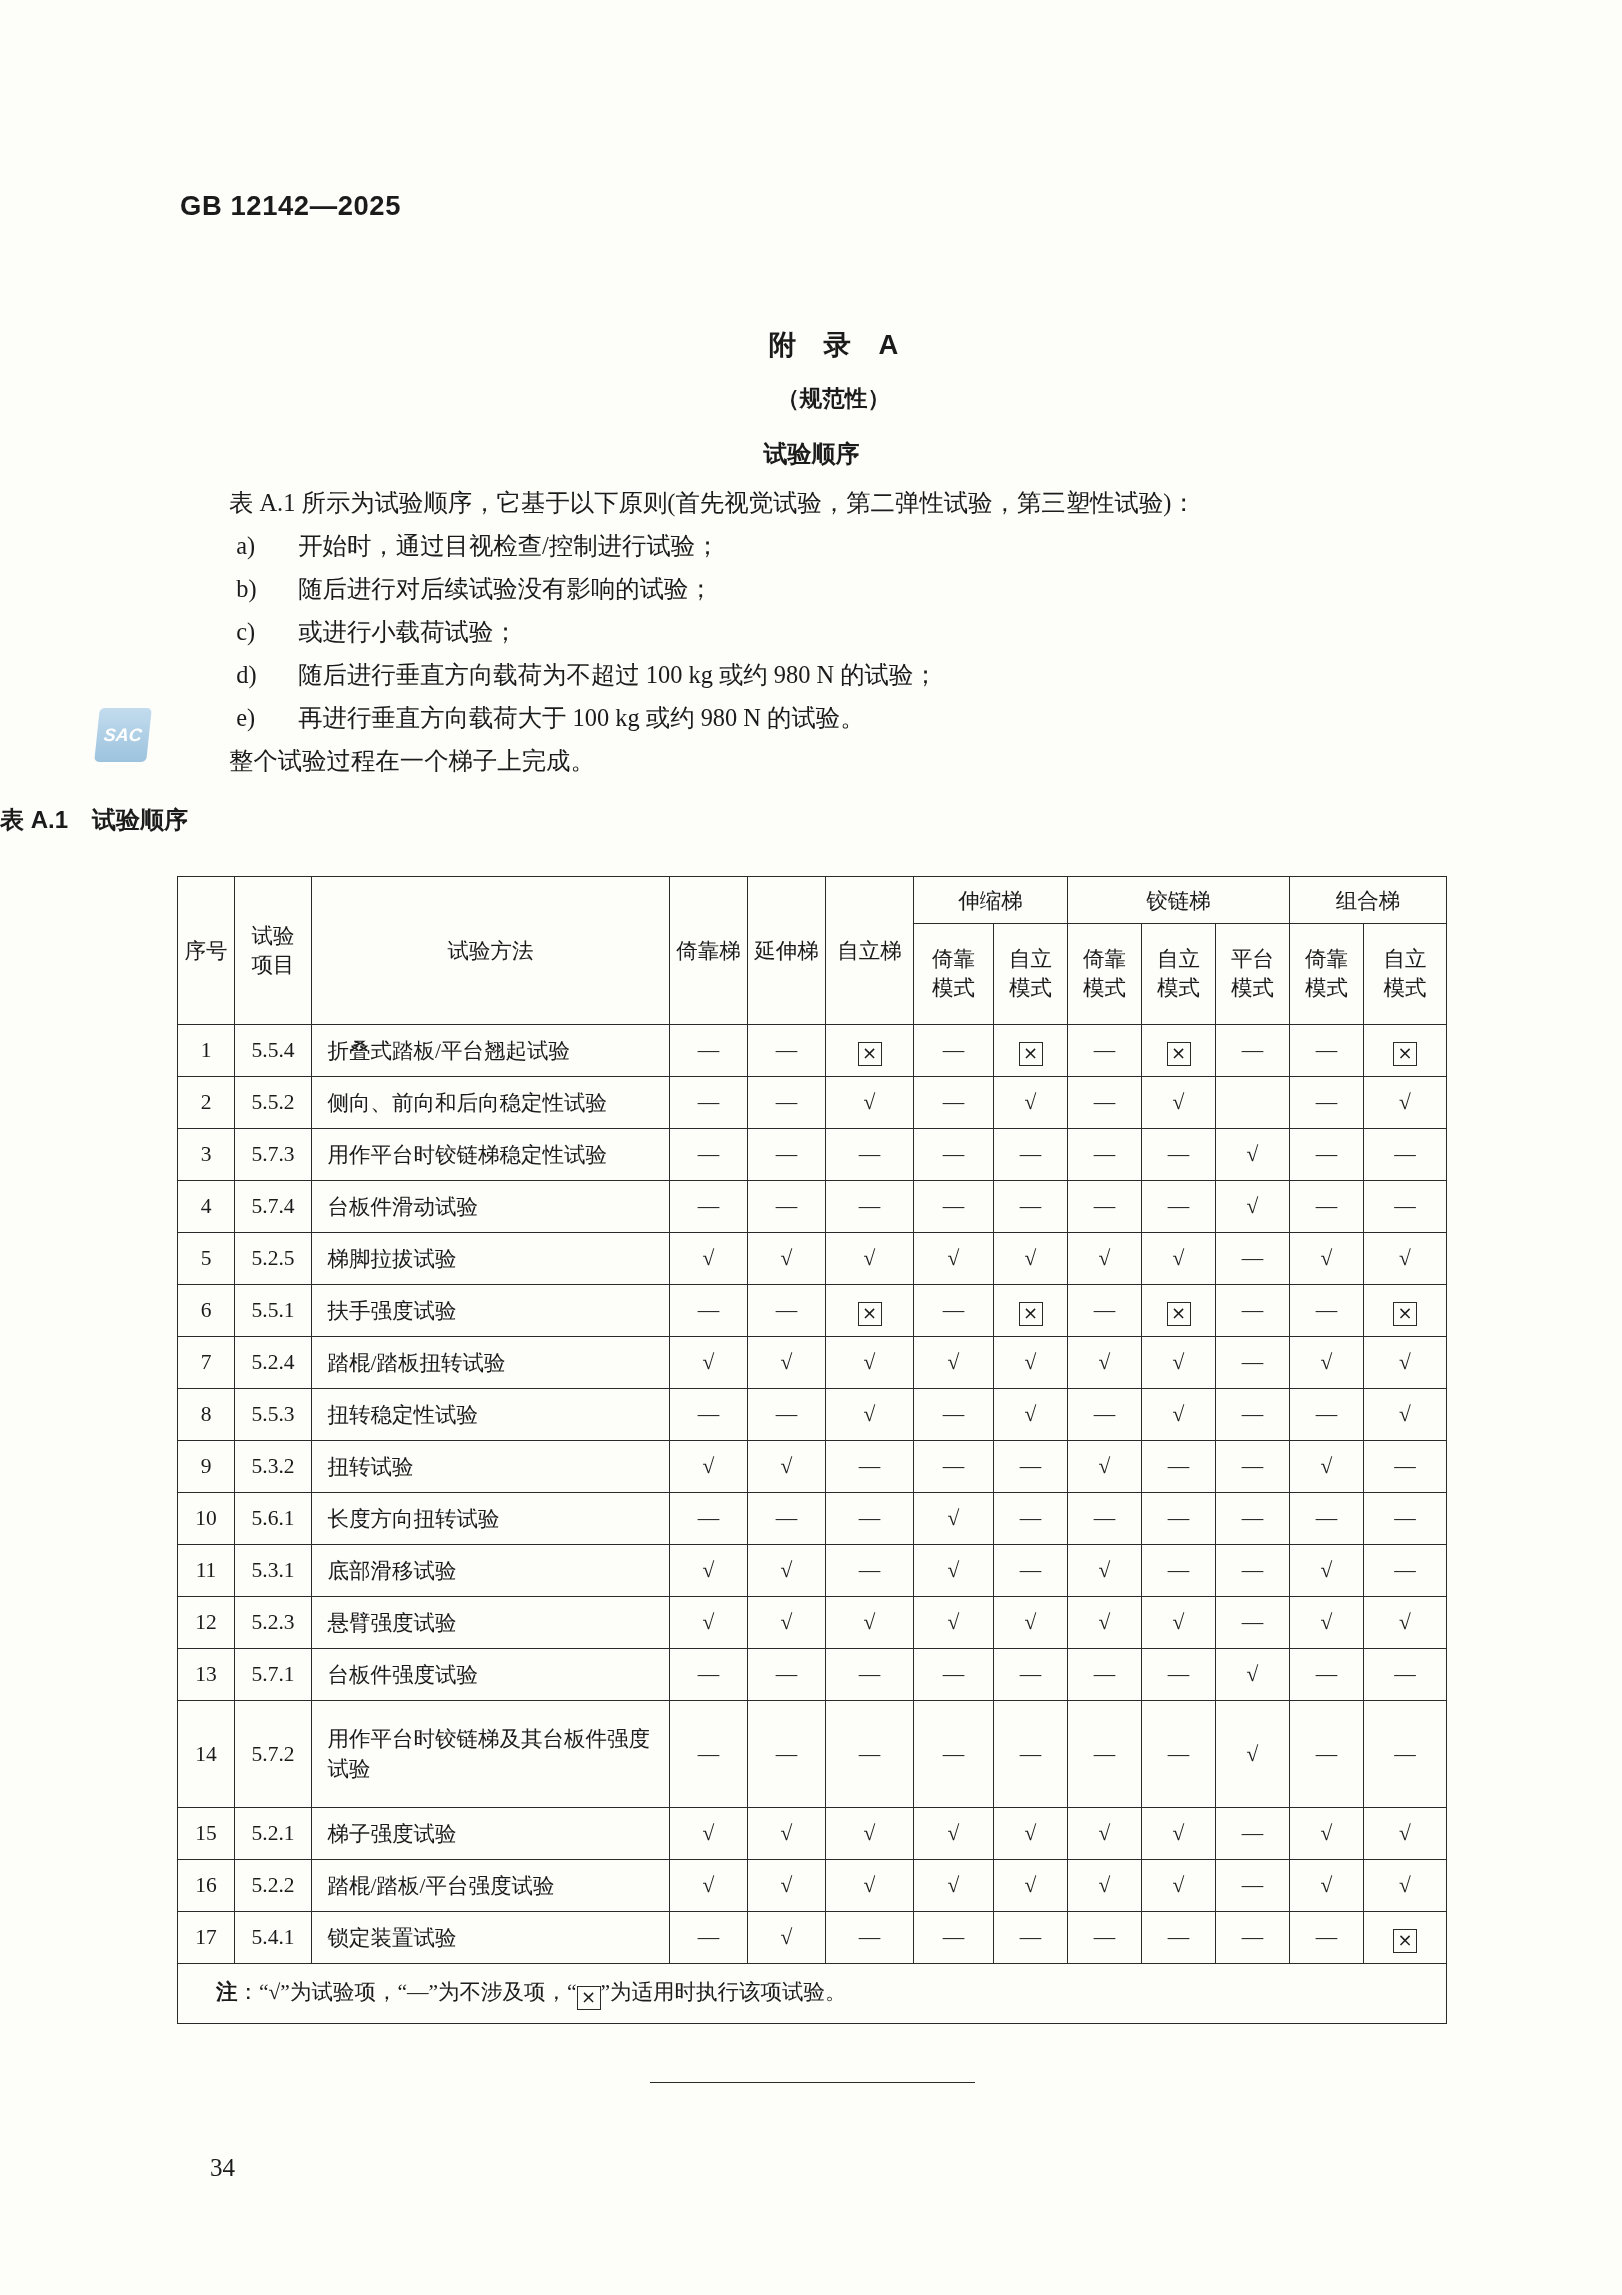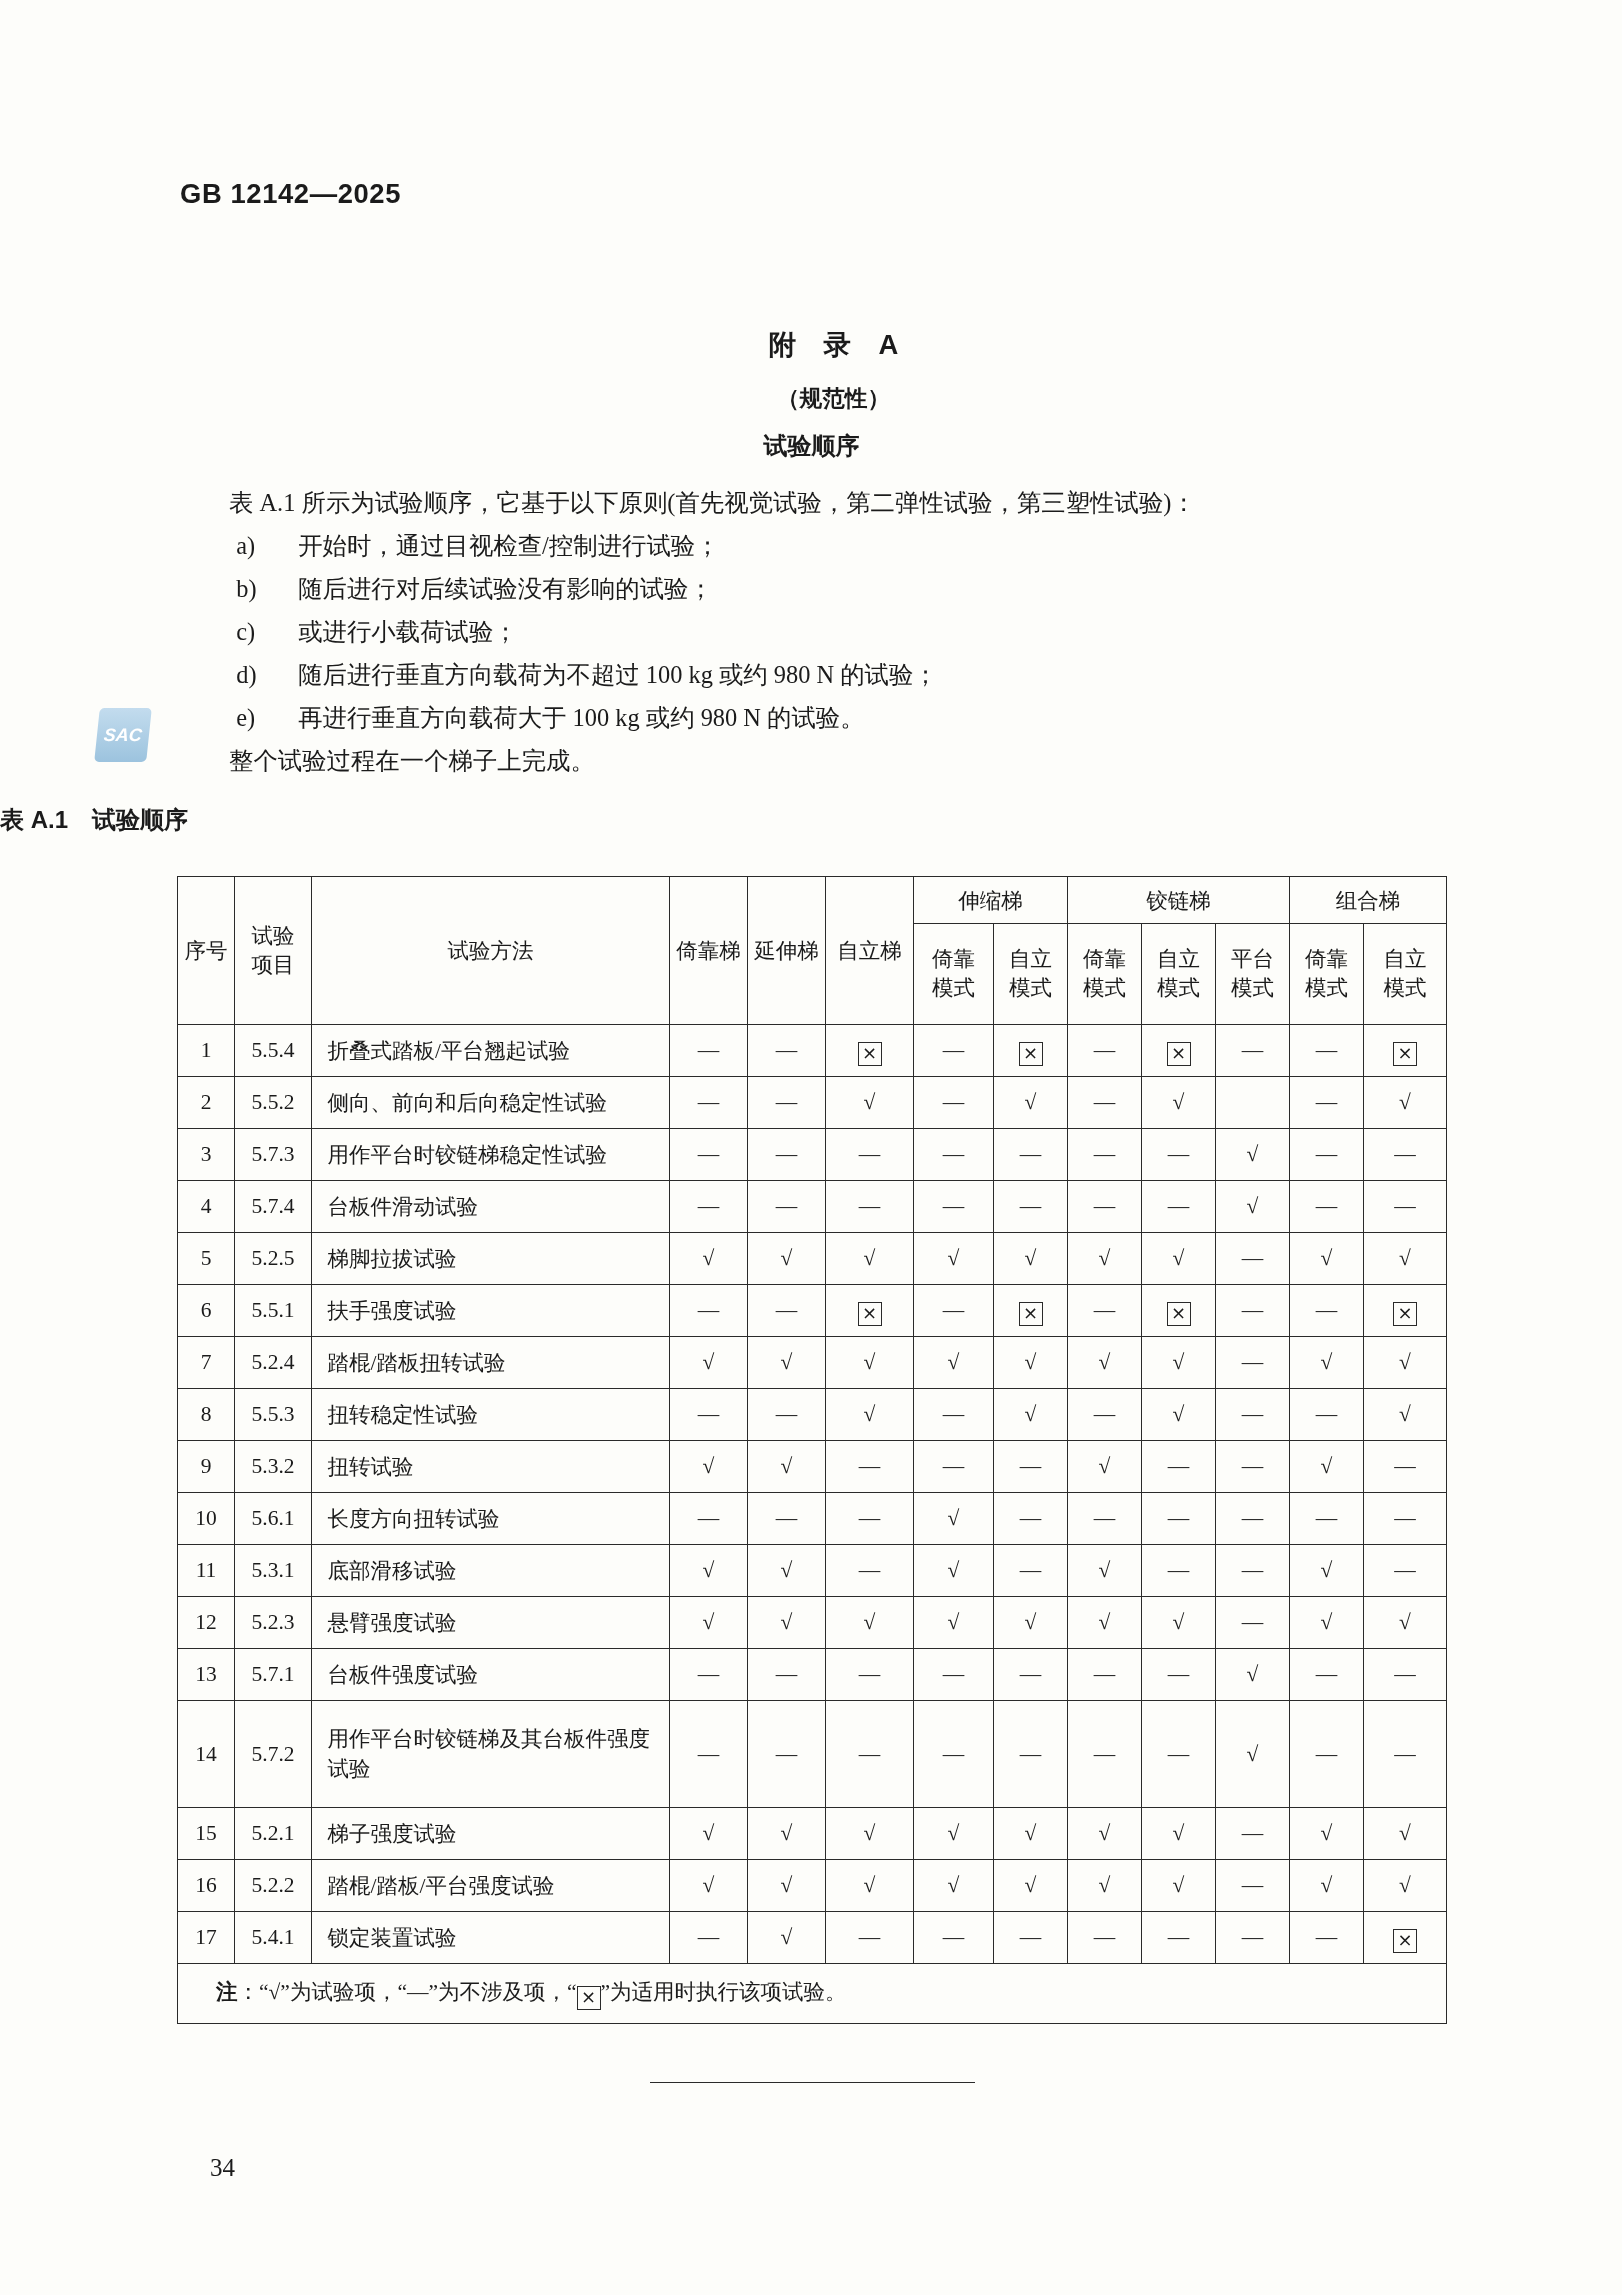--- a/index.html
+++ b/index.html
@@ -11,7 +11,7 @@
     background:#fdfdfa;
   }
   .std-number {
-    position:absolute; left:180px; top:178px;
+    position:absolute; left:180px; top:190px;
     font-family:"Liberation Sans","DejaVu Sans",sans-serif;
     font-size:27.4px; font-weight:bold; letter-spacing:0.6px;
   }

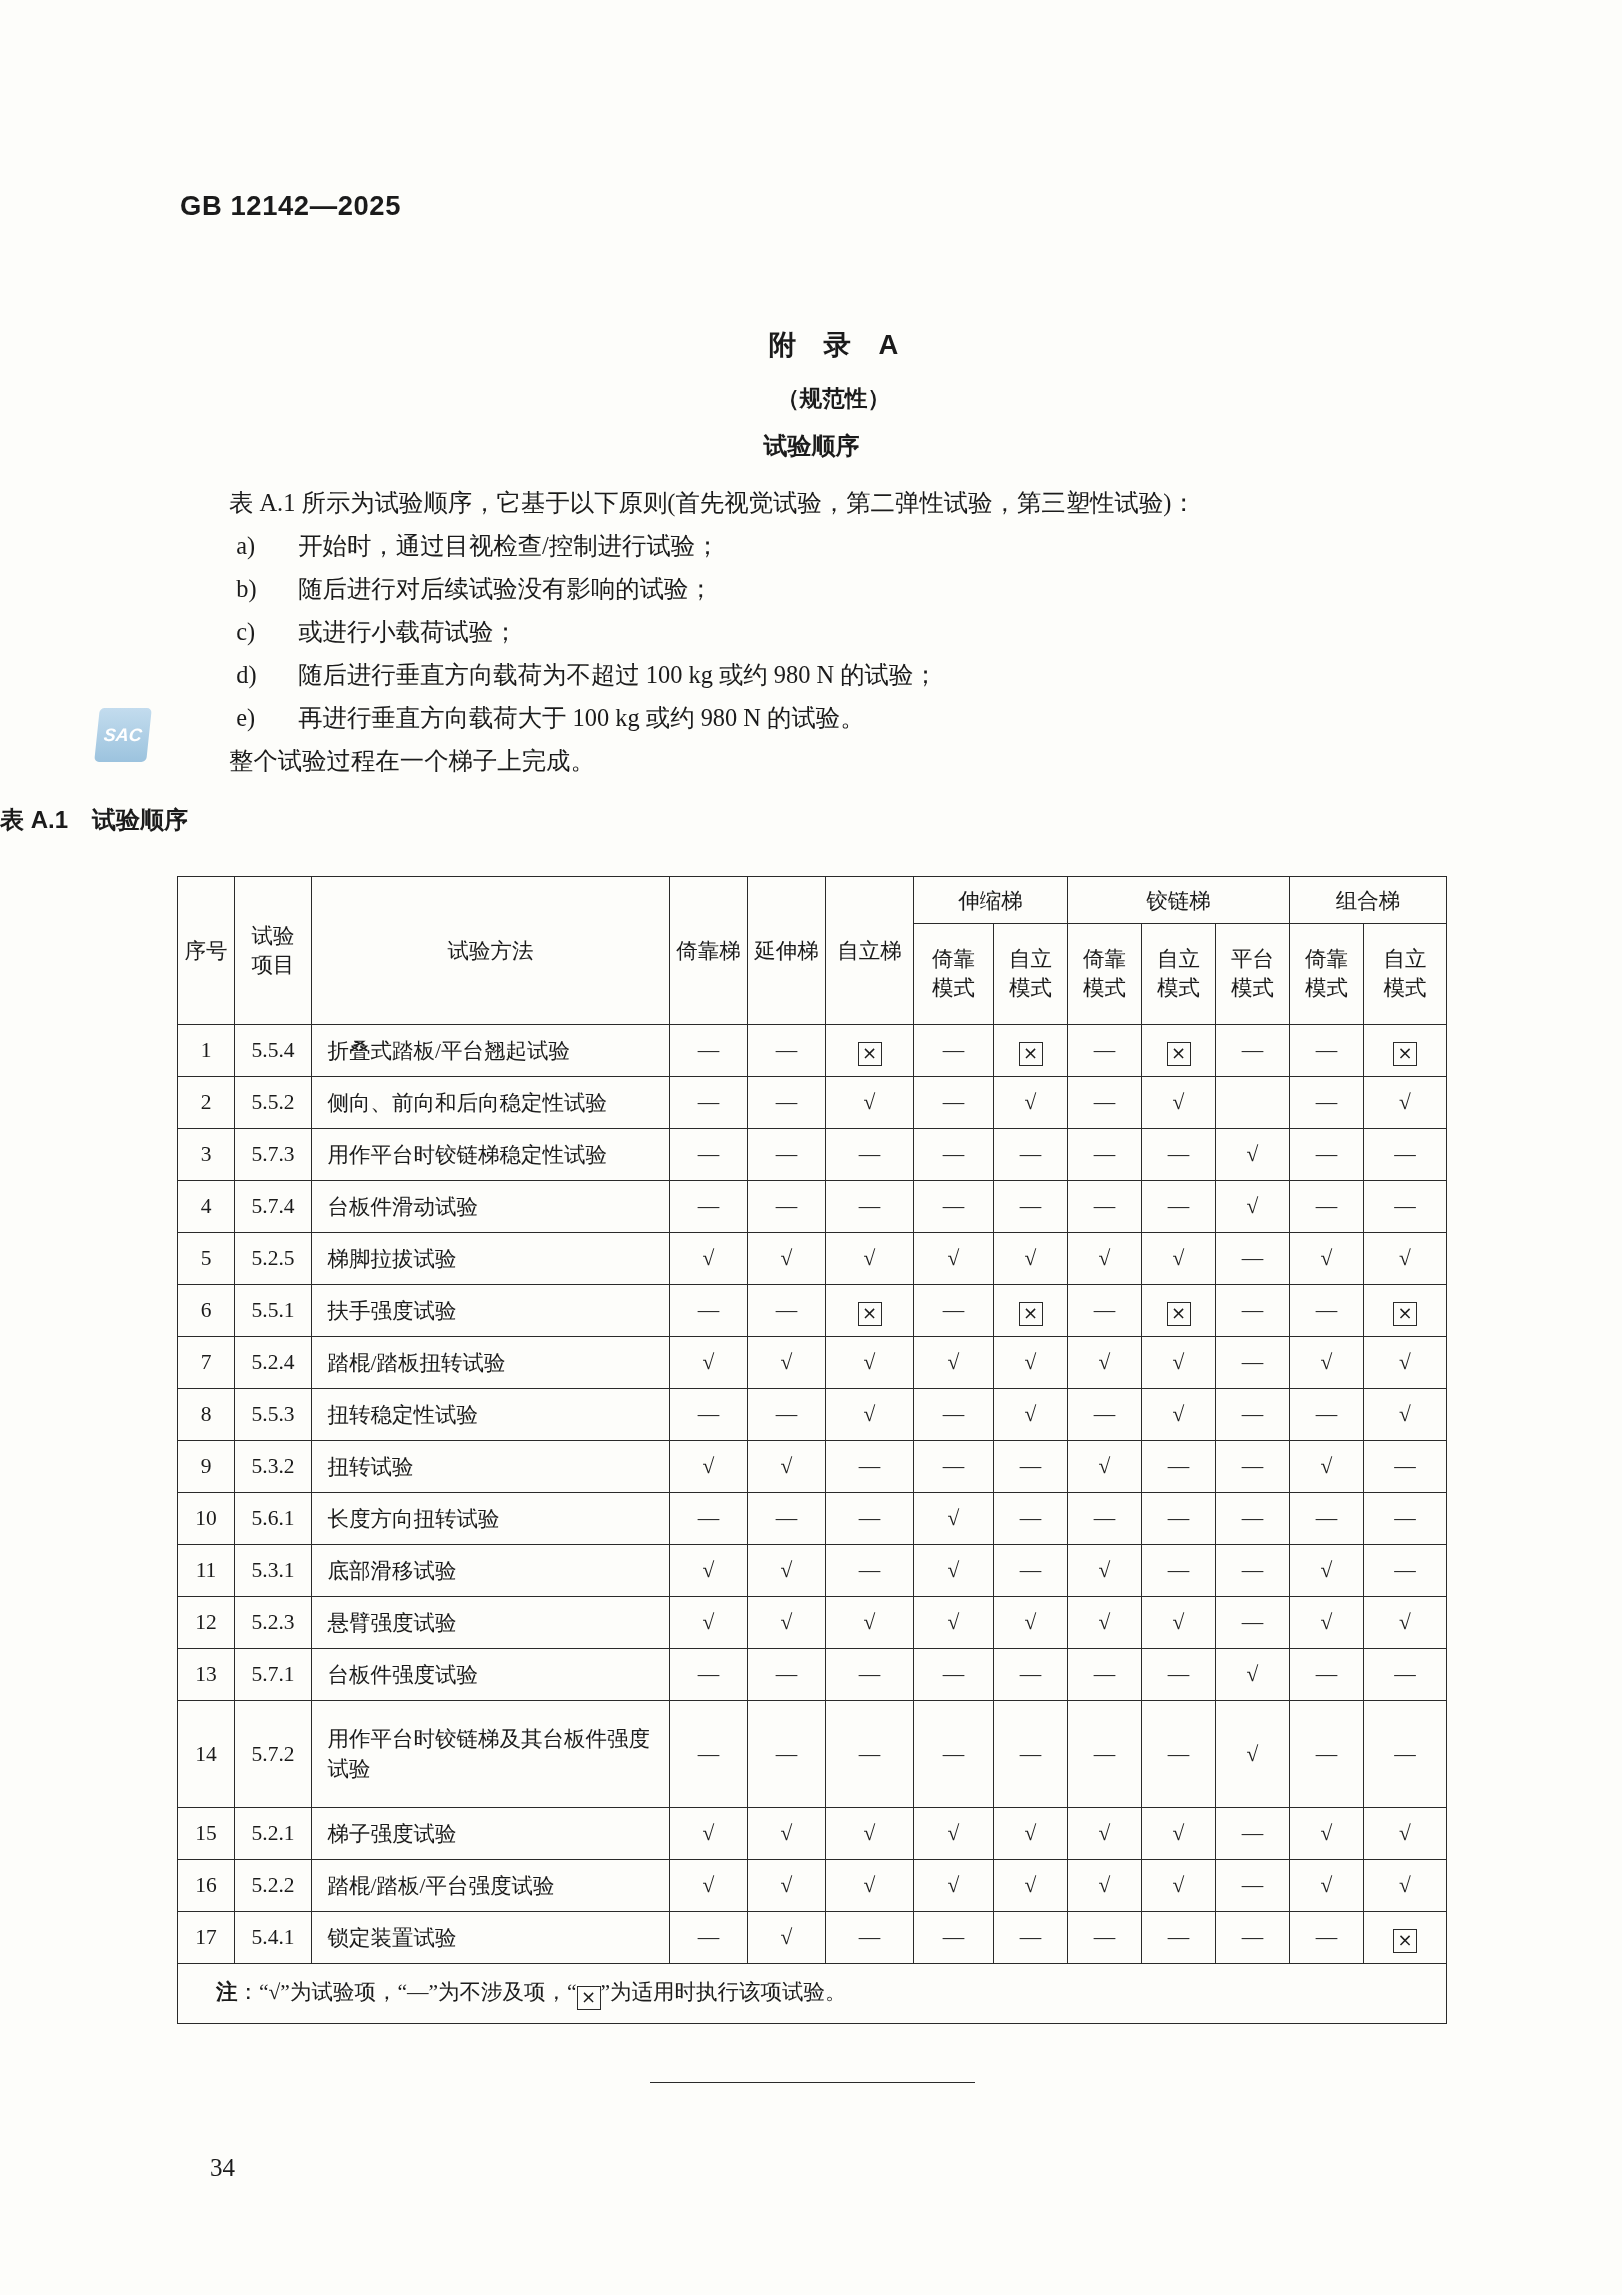--- a/index.html
+++ b/index.html
@@ -30,7 +30,7 @@
   }
   .appendix-title   { font-size:27.4px; font-weight:bold;padding-left:44px; }
   .appendix-sub     { font-size:22.7px; font-weight:bold; margin-top:20px;margin-left:44px; }
-  .appendix-heading { font-size:24px; font-weight:bold; margin-top:16px; }
+  .appendix-heading { font-size:24px; font-weight:bold; margin-top:24px; }
   .intro { position:absolute; left:229px; top:481px; width:1181px; font-size:24.4px; }
   .intro .line { line-height:43px; }
   .intro .item { padding-left:7.2px; }

